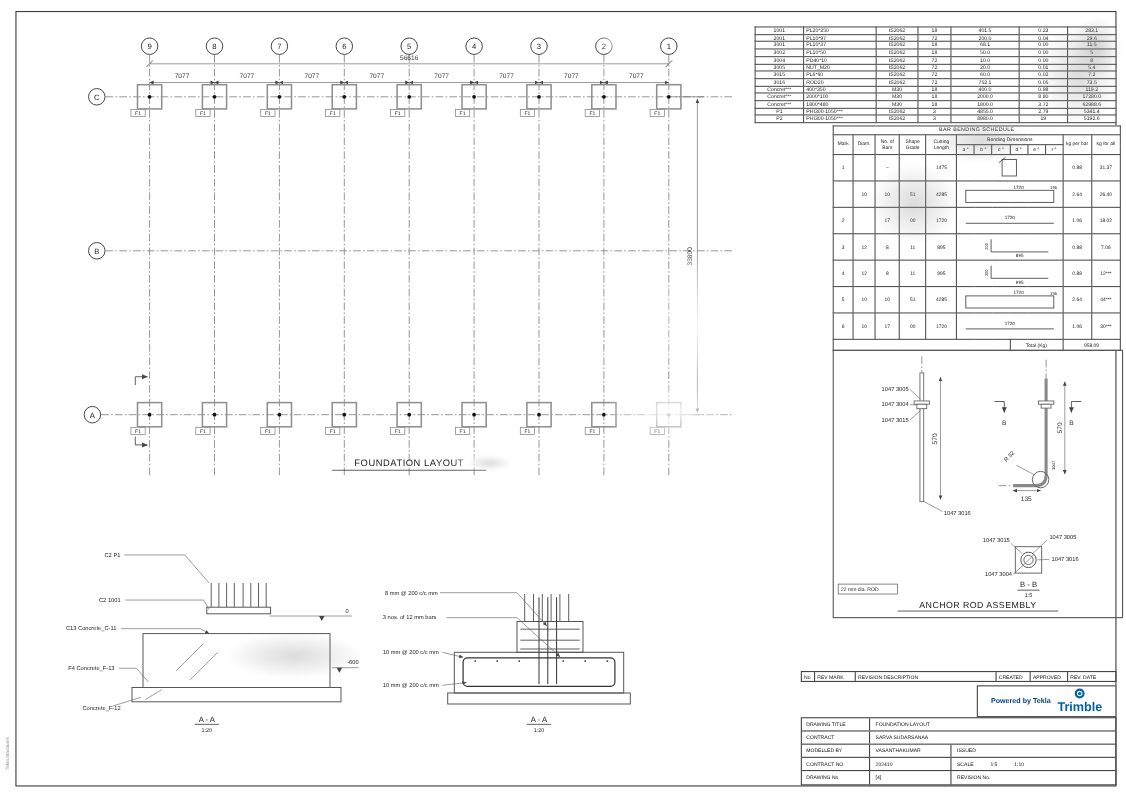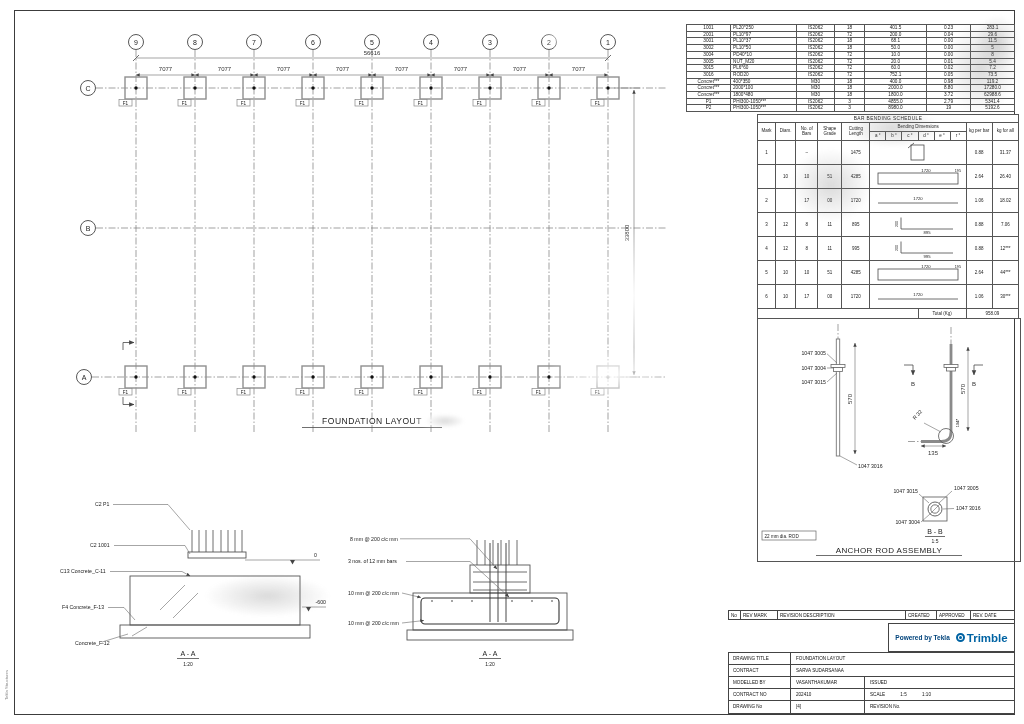--- a/index.html
+++ b/index.html
@@ -43,7 +43,7 @@
   .logo{position:absolute;left:160px;top:13px;width:127px;height:29px;border:1px solid #444;box-sizing:border-box;
         display:flex;align-items:center;justify-content:center;gap:6px;background:#fff;}
   .powered{color:#00437b;font-weight:bold;font-size:6.5px;}
-  .trimble{color:#0063a3;font-weight:bold;font-size:11.5px;display:flex;align-items:center;gap:2px;}
+  .trimble{color:#0063a3;font-weight:bold;font-size:11.5px;display:flex;align-items:center;gap:2px;flex-direction:column;}
   .tlogo{width:9px;height:9px;border:2px solid #0063a3;border-radius:50%;box-sizing:border-box;
          display:inline-flex;align-items:center;justify-content:center;}
   .tlogo span{width:3px;height:3px;background:#0063a3;border-radius:50%;}

